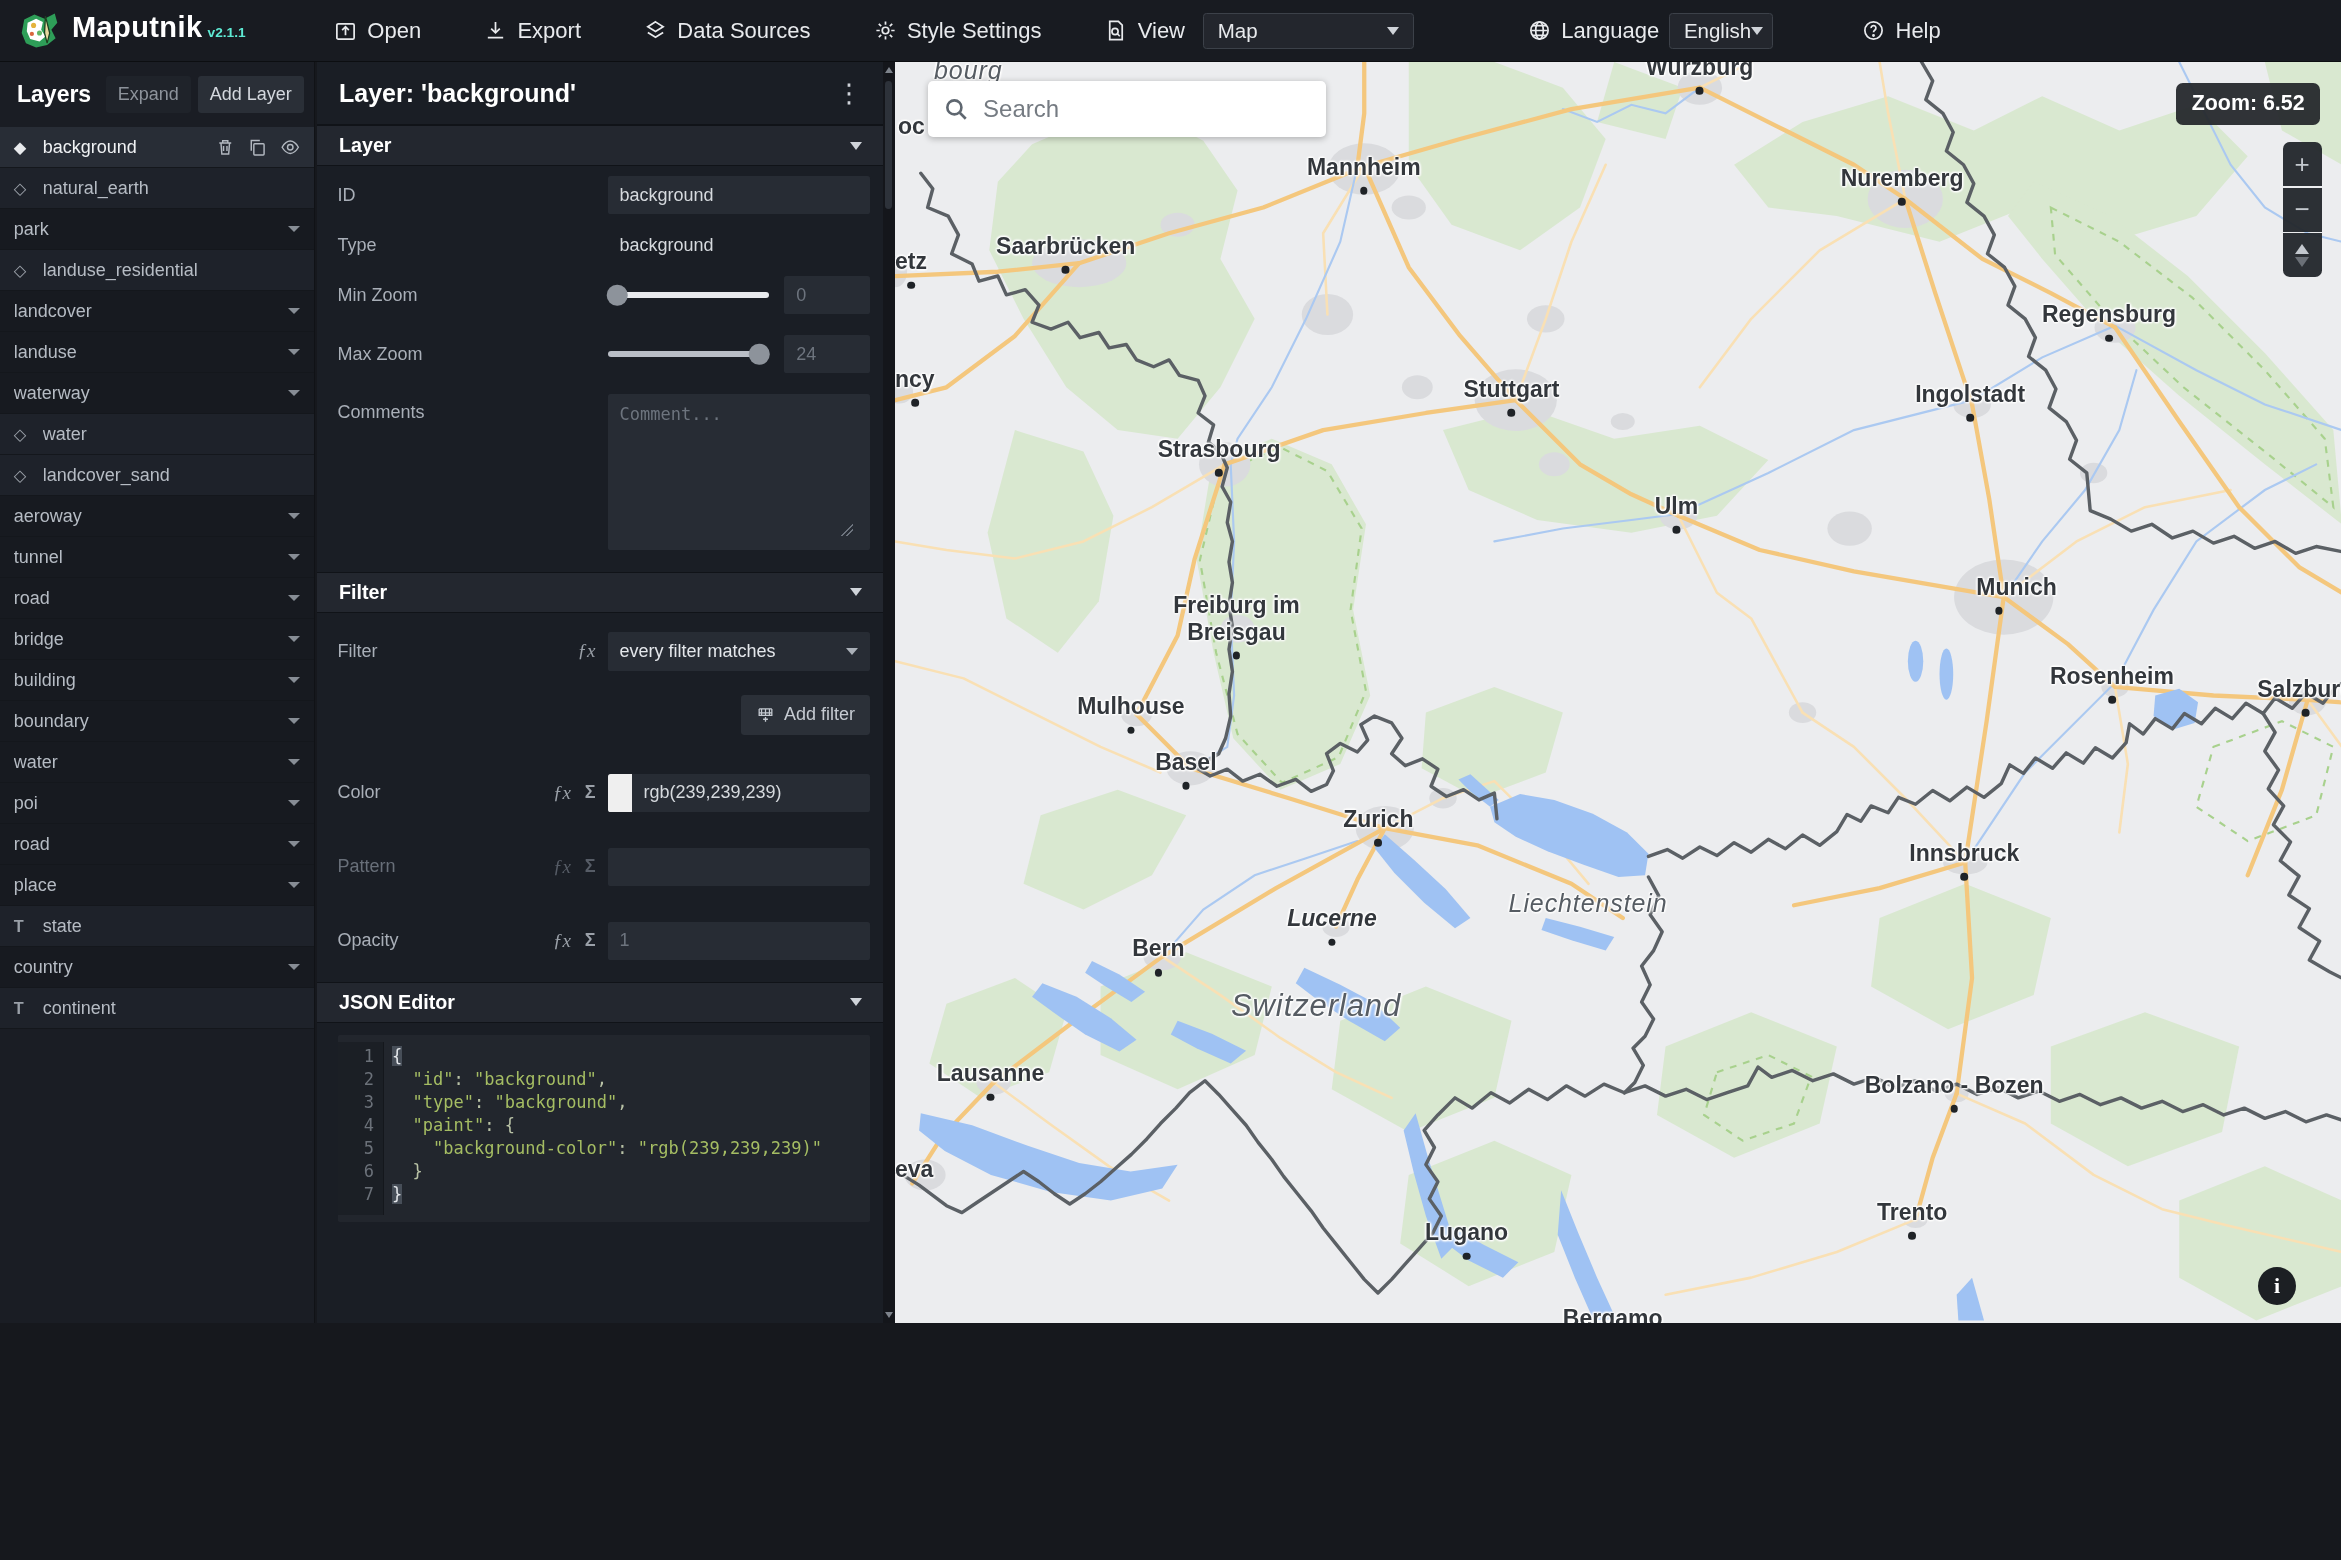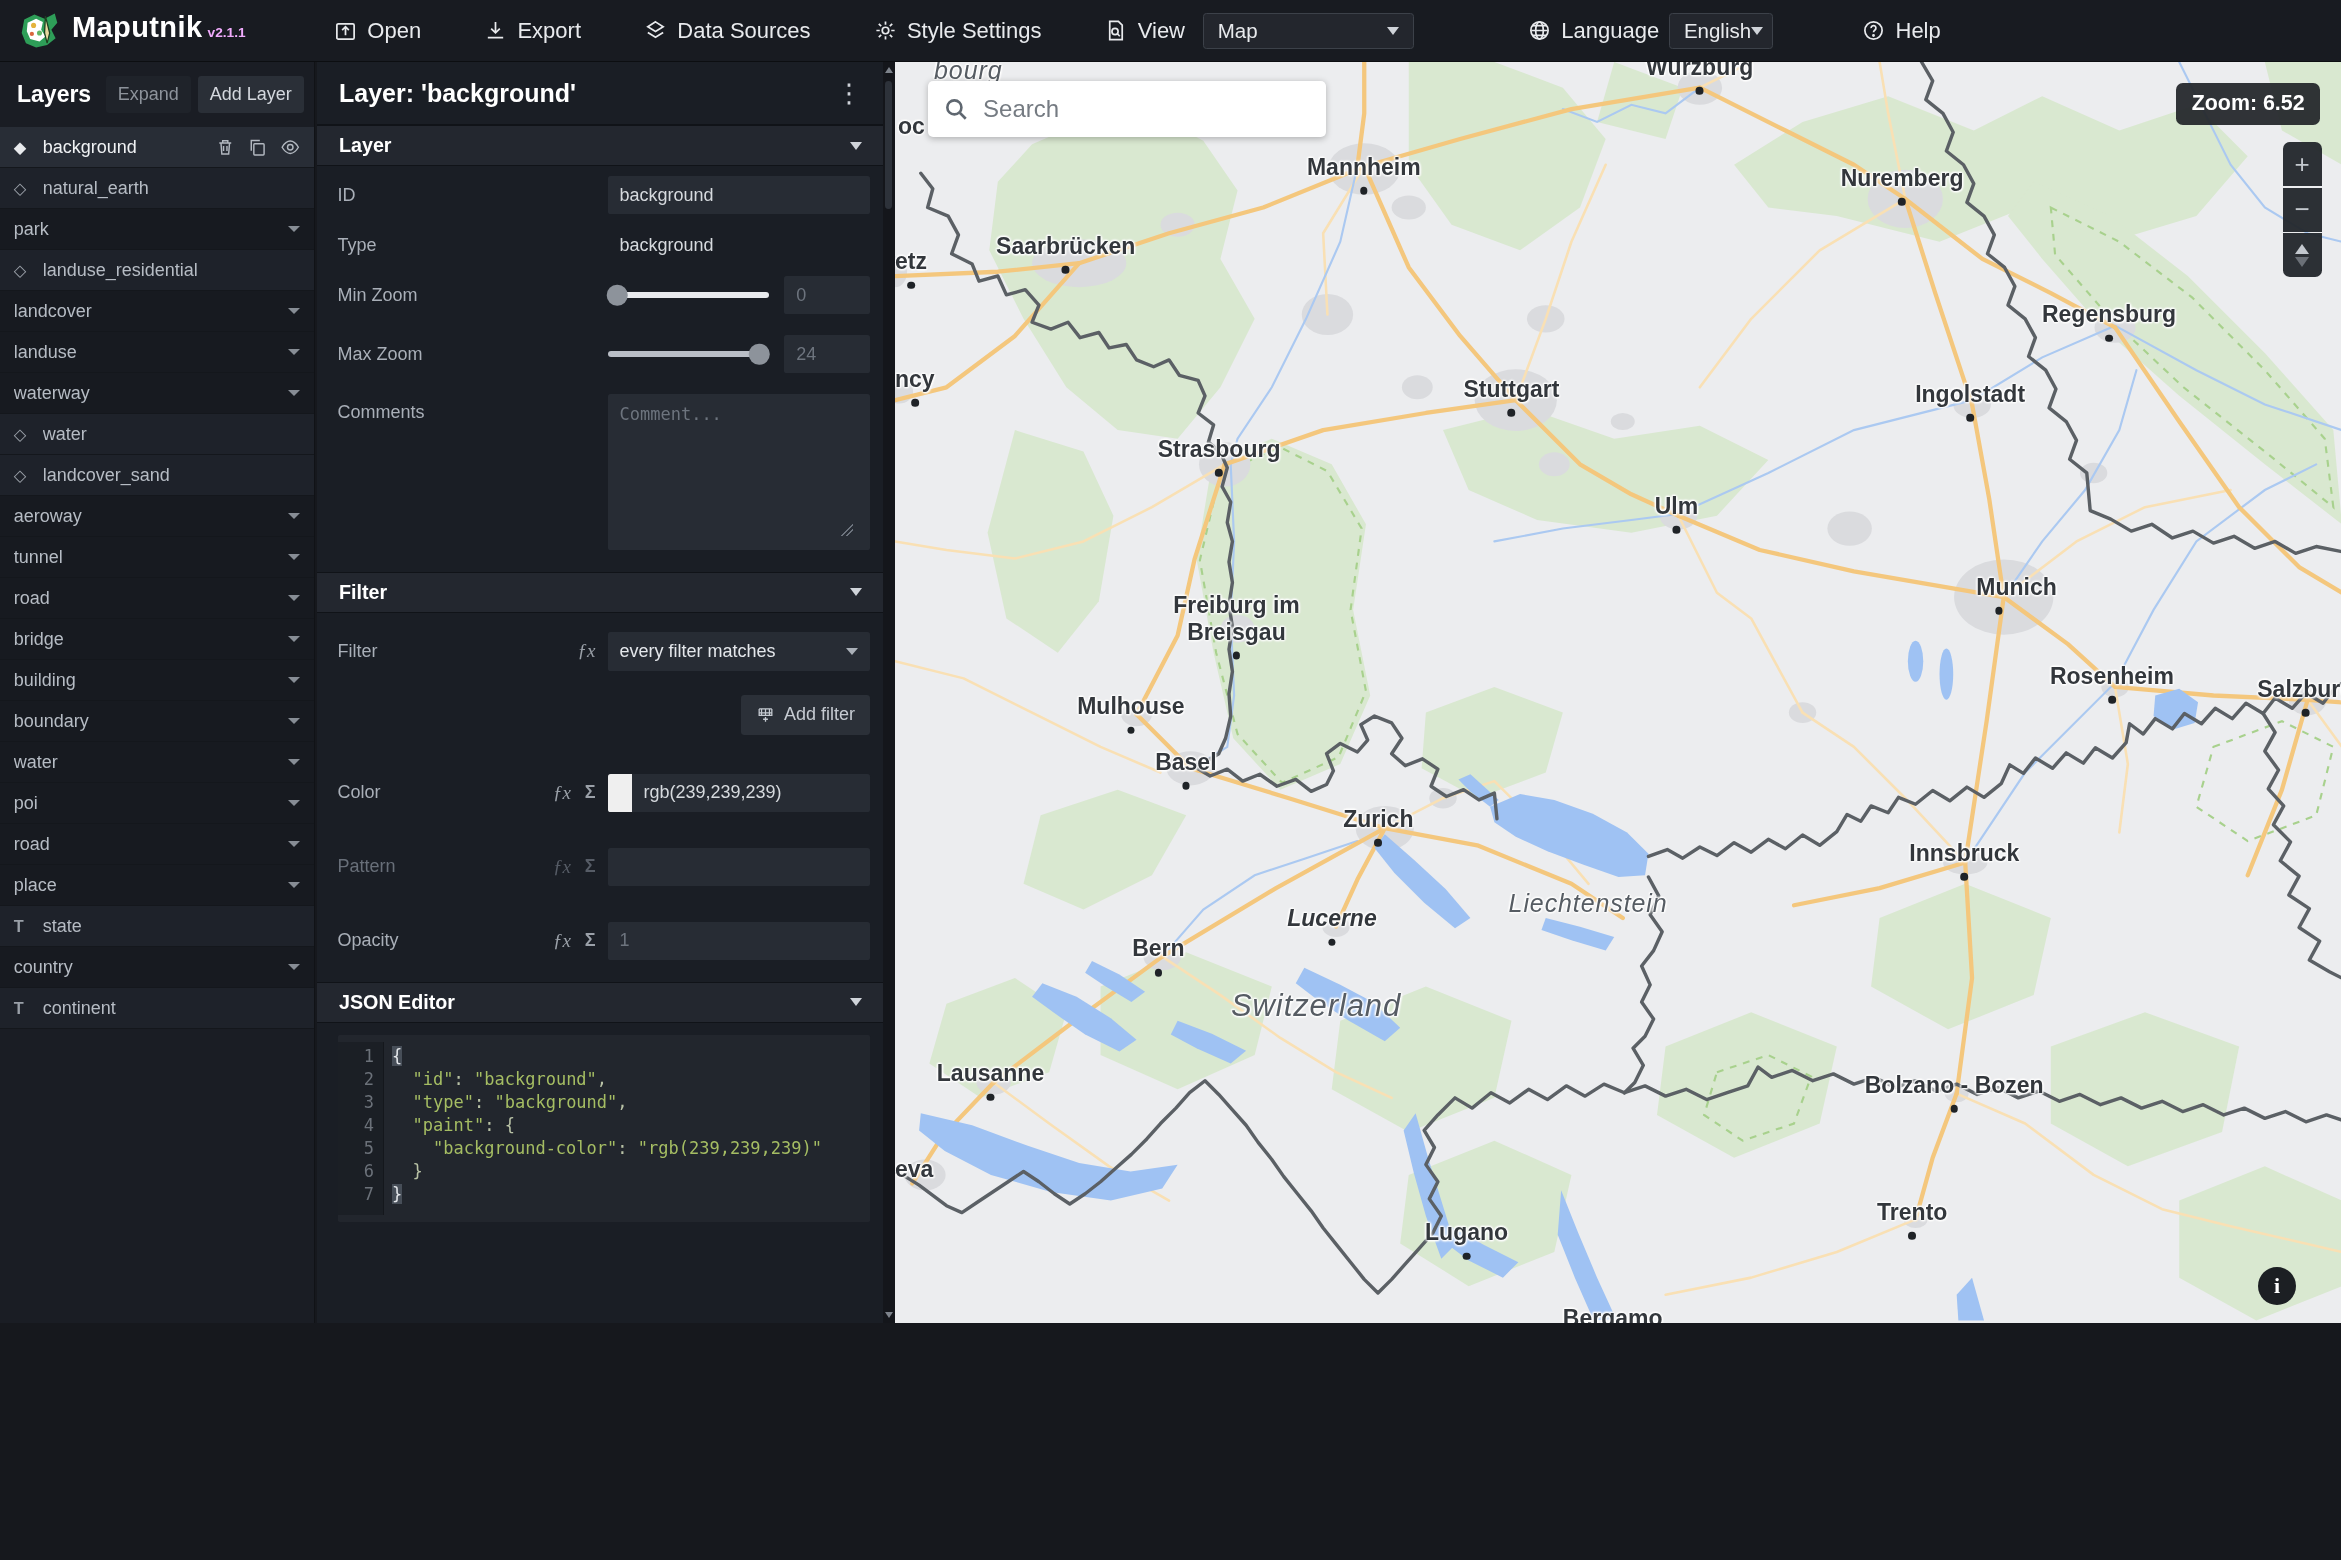--- a/index.html
+++ b/index.html
@@ -14,7 +14,7 @@
   .brand { display:flex; align-items:baseline; padding-left:19px; width:334px; }
   .brand .logo { align-self:center; width:41px; height:39px; margin-right:12px; }
   .brand-name { font-size:29px; font-weight:bold; color:#fff; letter-spacing:0.4px; }
-  .brand-ver { font-size:13.7px; color:#f0abfc; margin-left:5.1px; font-weight:bold; }
+  .brand-ver { font-size:13.7px; color:#5eead4; margin-left:5.1px; font-weight:bold; }
   .nav { display:flex; align-items:center; gap:63px; }
   .nav-item { display:flex; align-items:center; gap:10.3px; font-size:22px; color:#e8eaed; cursor:pointer; }
   .nav-item svg { width:23px; height:23px; stroke:#e8eaed; fill:none; stroke-width:1.8; }

